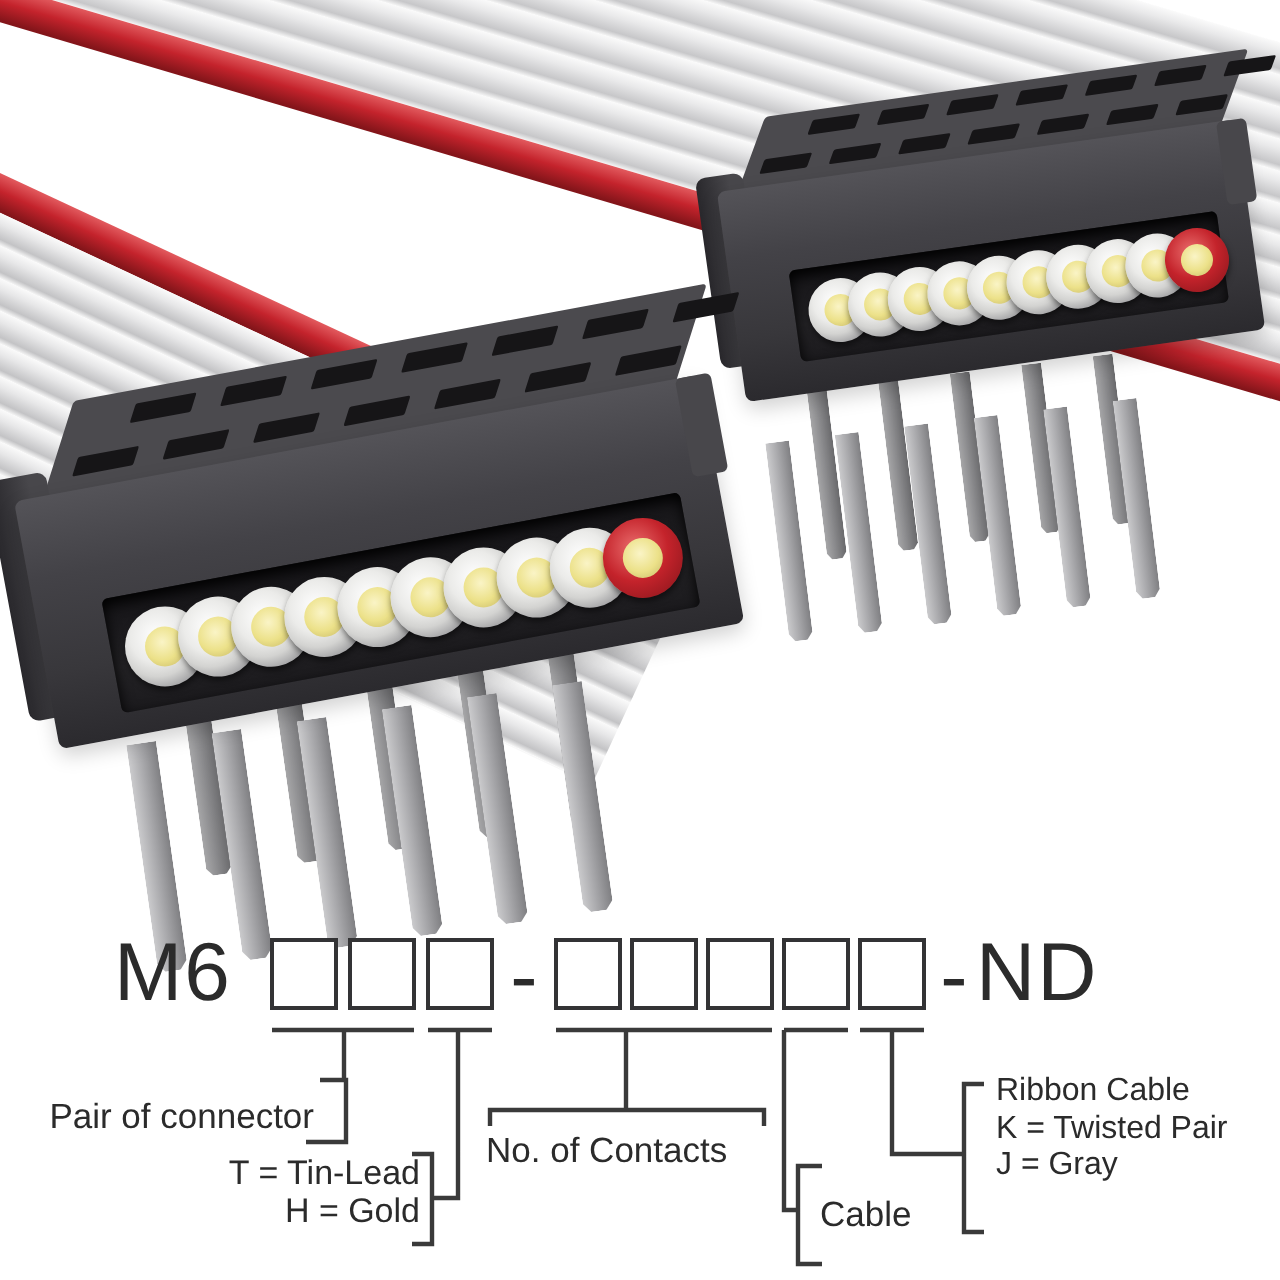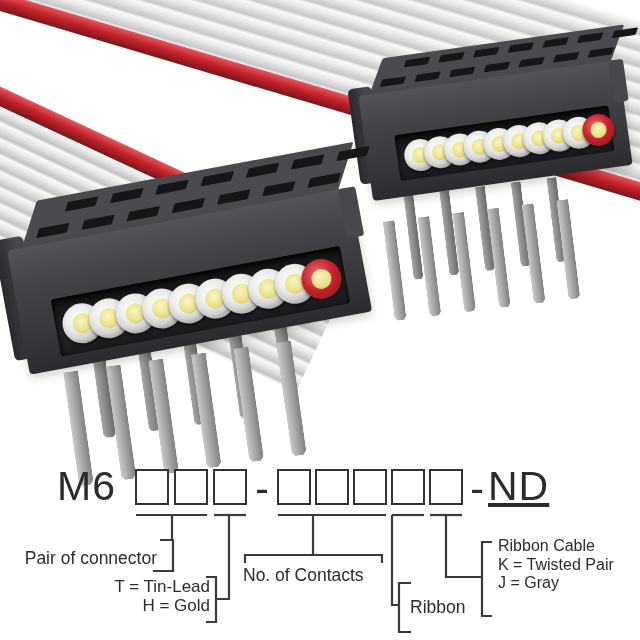--- a/index.html
+++ b/index.html
@@ -266,7 +266,7 @@
 
   <div class="pn-dash" style="left:465px;width:24px;">-</div>
 
-  <div class="pn-text" style="left:488px;top:466px;text-decoration:underline;">ND</div>
+  <div class="pn-text" style="left:488px;top:466px;">ND</div>
 
   <div class="lbl" id="lbl-type">Pair of connector</div>
 

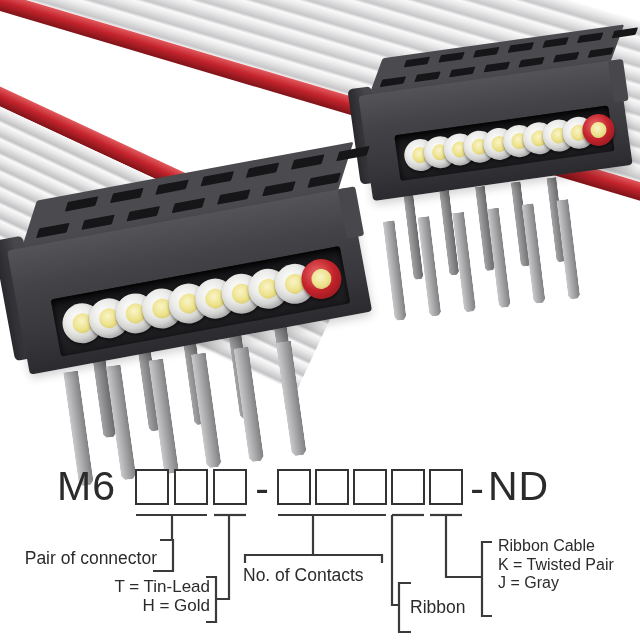--- a/index.html
+++ b/index.html
@@ -277,7 +277,7 @@
 
   <div class="lbl" id="lbl-contacts">No. of Contacts</div>
 
-  <div class="lbl" id="lbl-length">Ribbon</div>
+  <div class="lbl" id="lbl-length">Cable</div>
 
   <div class="lbl" id="lbl-ribbon">
     <span>Ribbon Cable</span>

